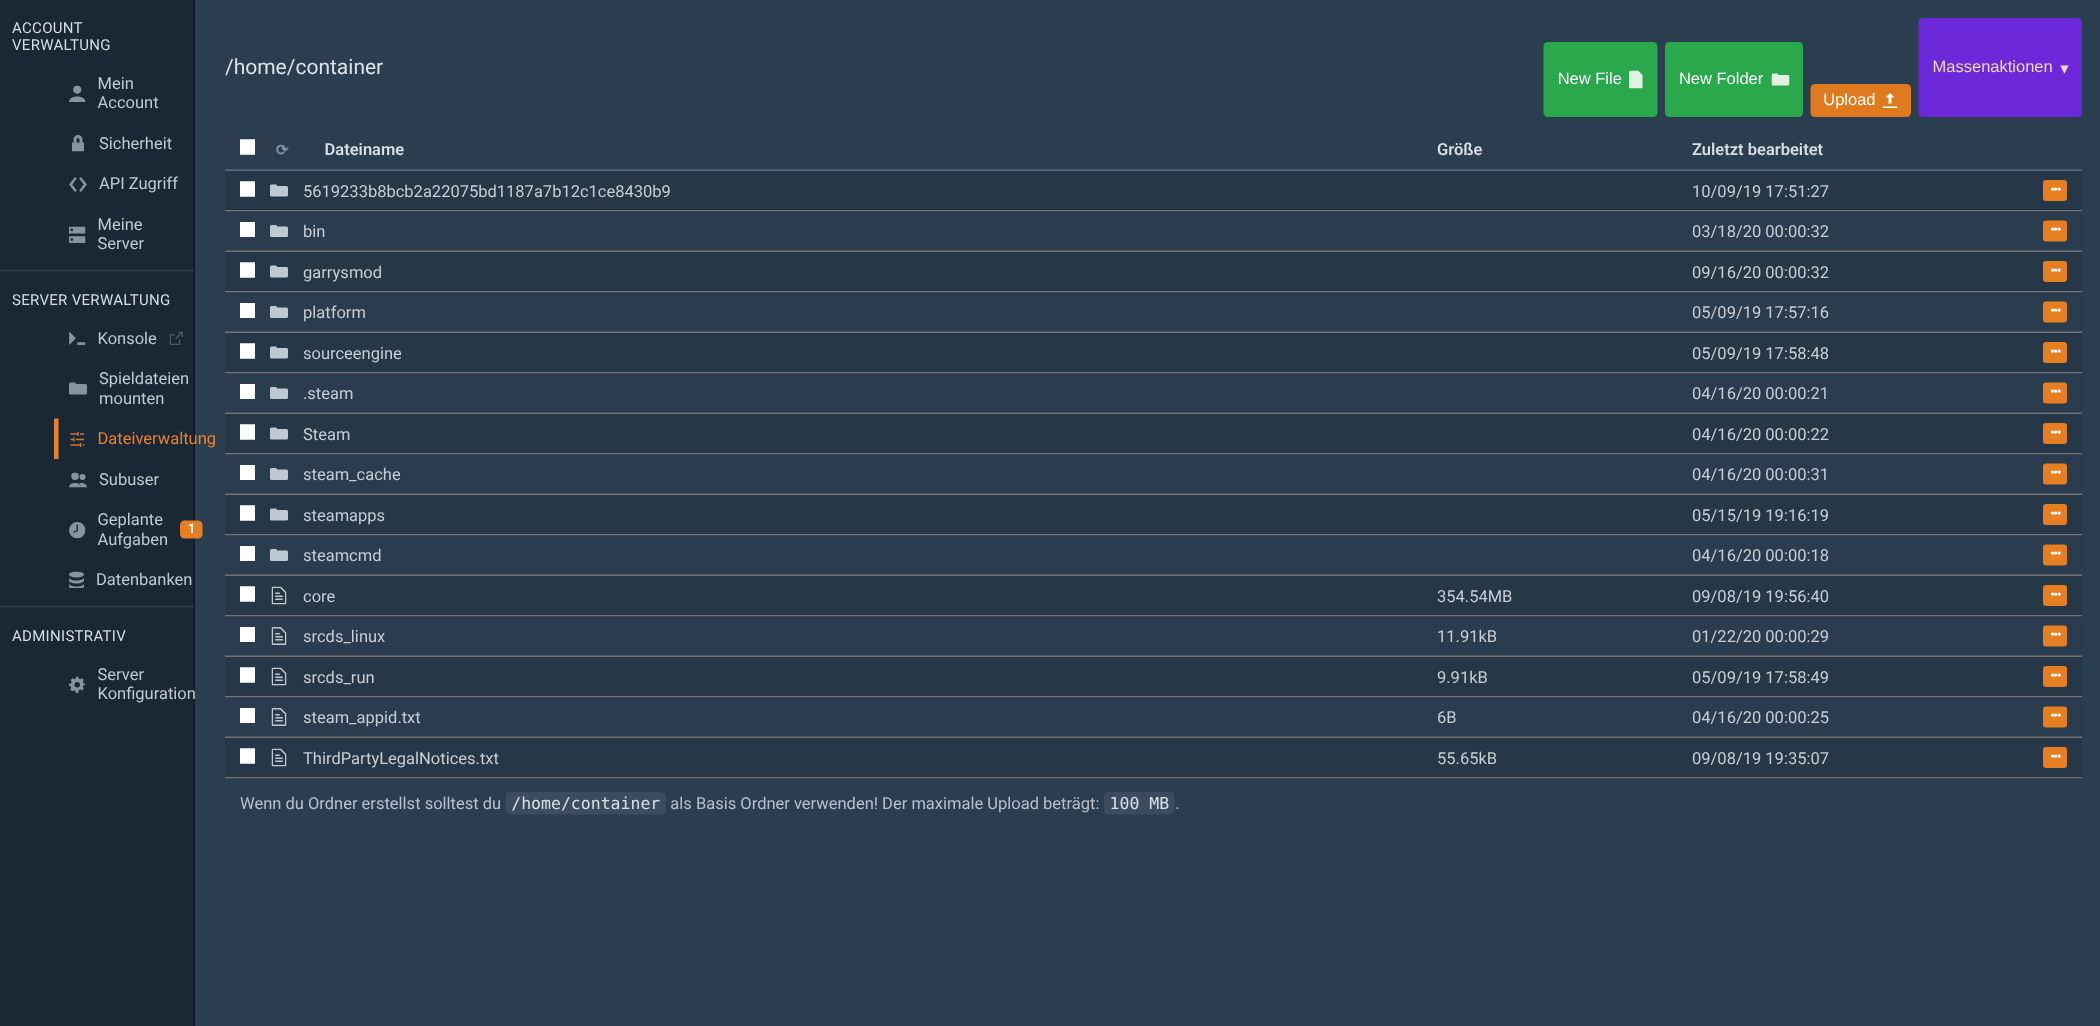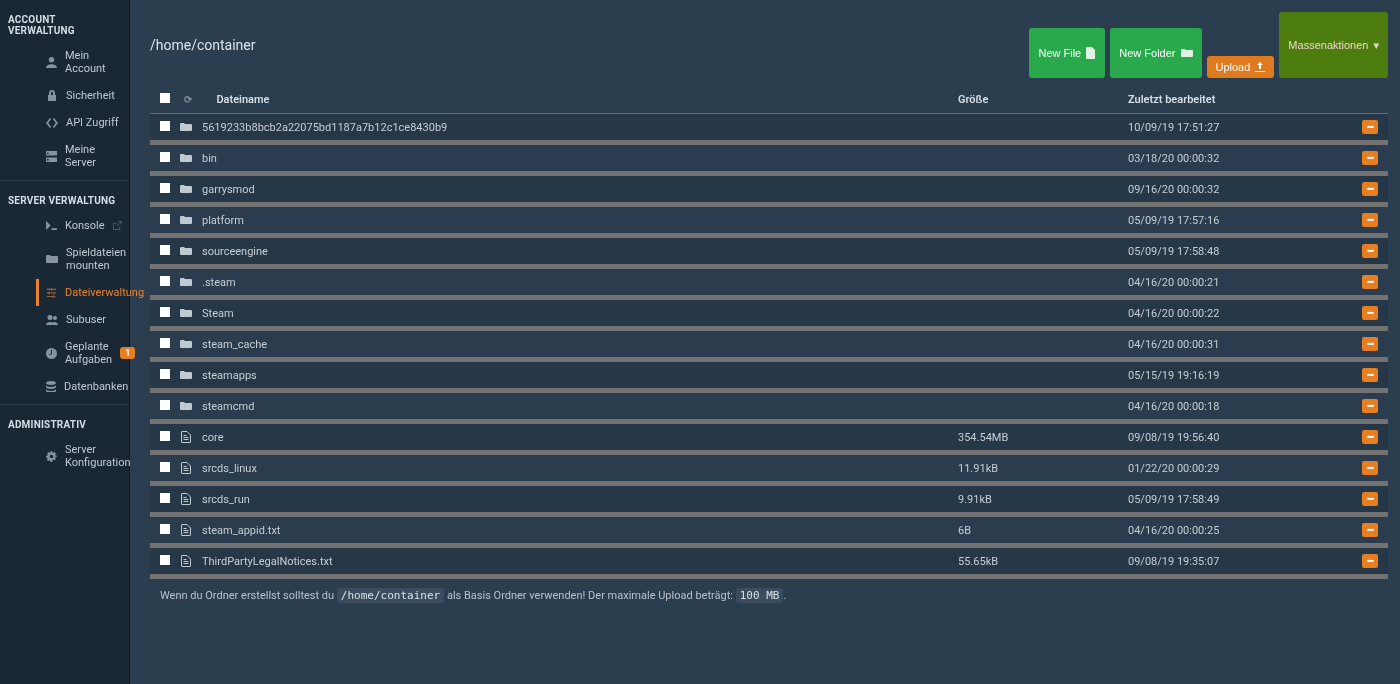--- a/index.html
+++ b/index.html
@@ -25,7 +25,7 @@
   }
   .sb-section-title {
     font-size: 10px;
-    font-weight: 700;
+    font-weight: 400;
     color: #d6dde4;
     padding: 10px 8px 6px 8px;
     letter-spacing: 0.2px;

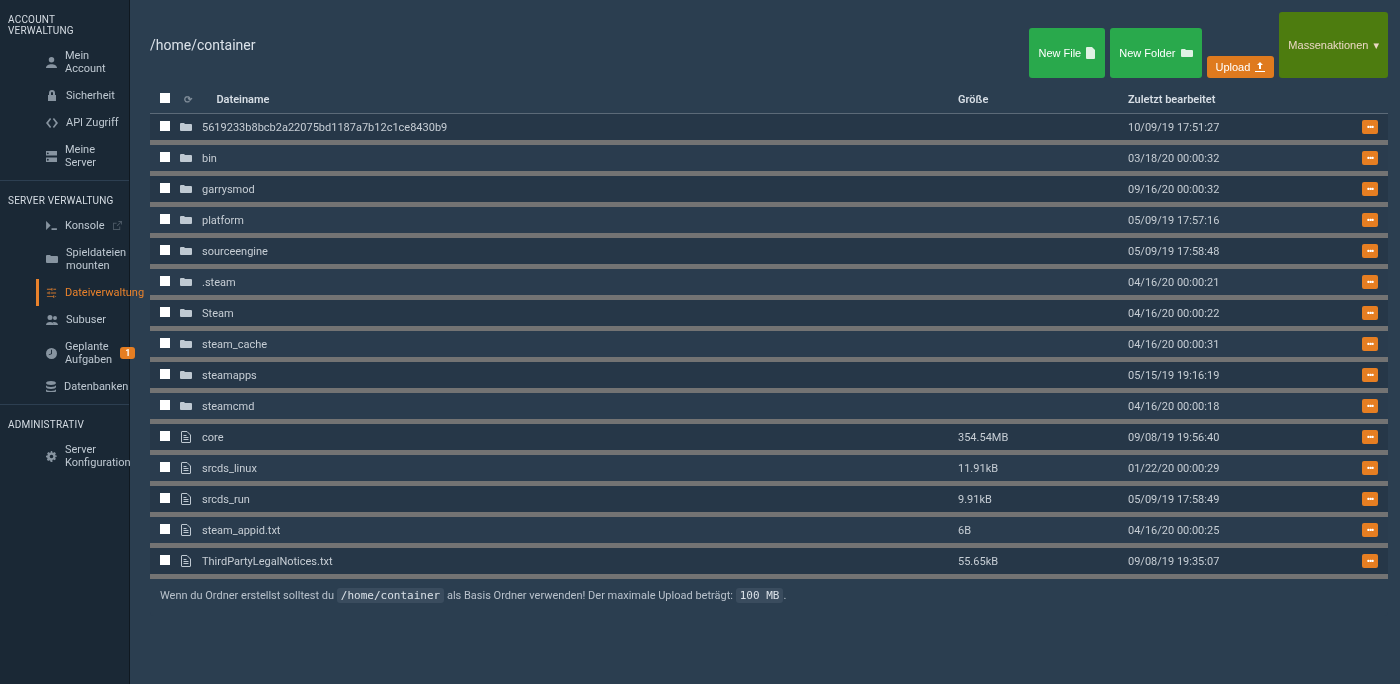--- a/index.html
+++ b/index.html
@@ -113,7 +113,7 @@
   }
   .btn.green { background: #29a94c; margin-top: 16px; }
   .btn.orange { background: #df7a1e; margin-top: 44px; }
-  .btn.disabled { background: #4d7c0f; color: #ecd8c4; cursor: not-allowed; }
+  .btn.disabled { background: #6d28d9; color: #ecd8c4; cursor: not-allowed; }
 
   
   .file-header {

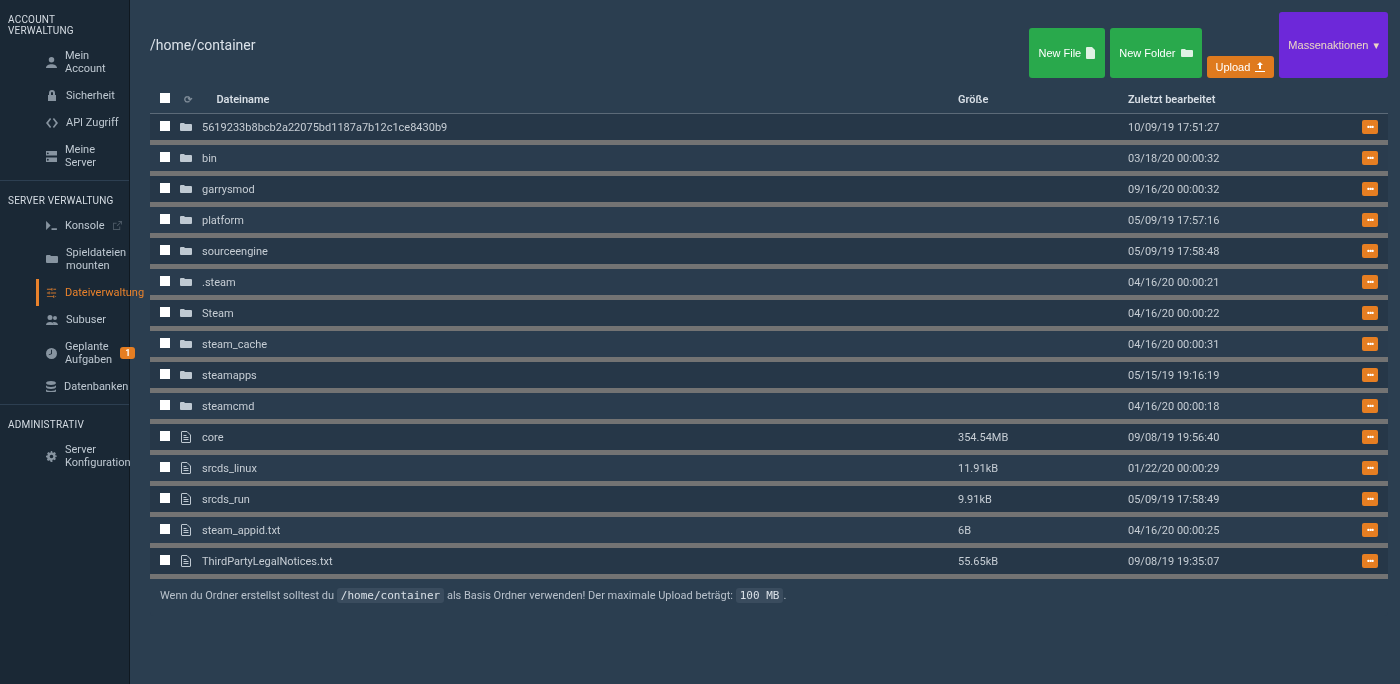--- a/index.html
+++ b/index.html
@@ -130,7 +130,7 @@
     align-items: center;
     padding: 6px 10px;
     font-size: 11px;
-    border-bottom: 5px solid #737373;
+    border-bottom: 1px solid #737373;
   }
   .file-row:nth-child(odd) { background: #263748; }
   .file-row:nth-child(even) { background: #2a3c4e; }

